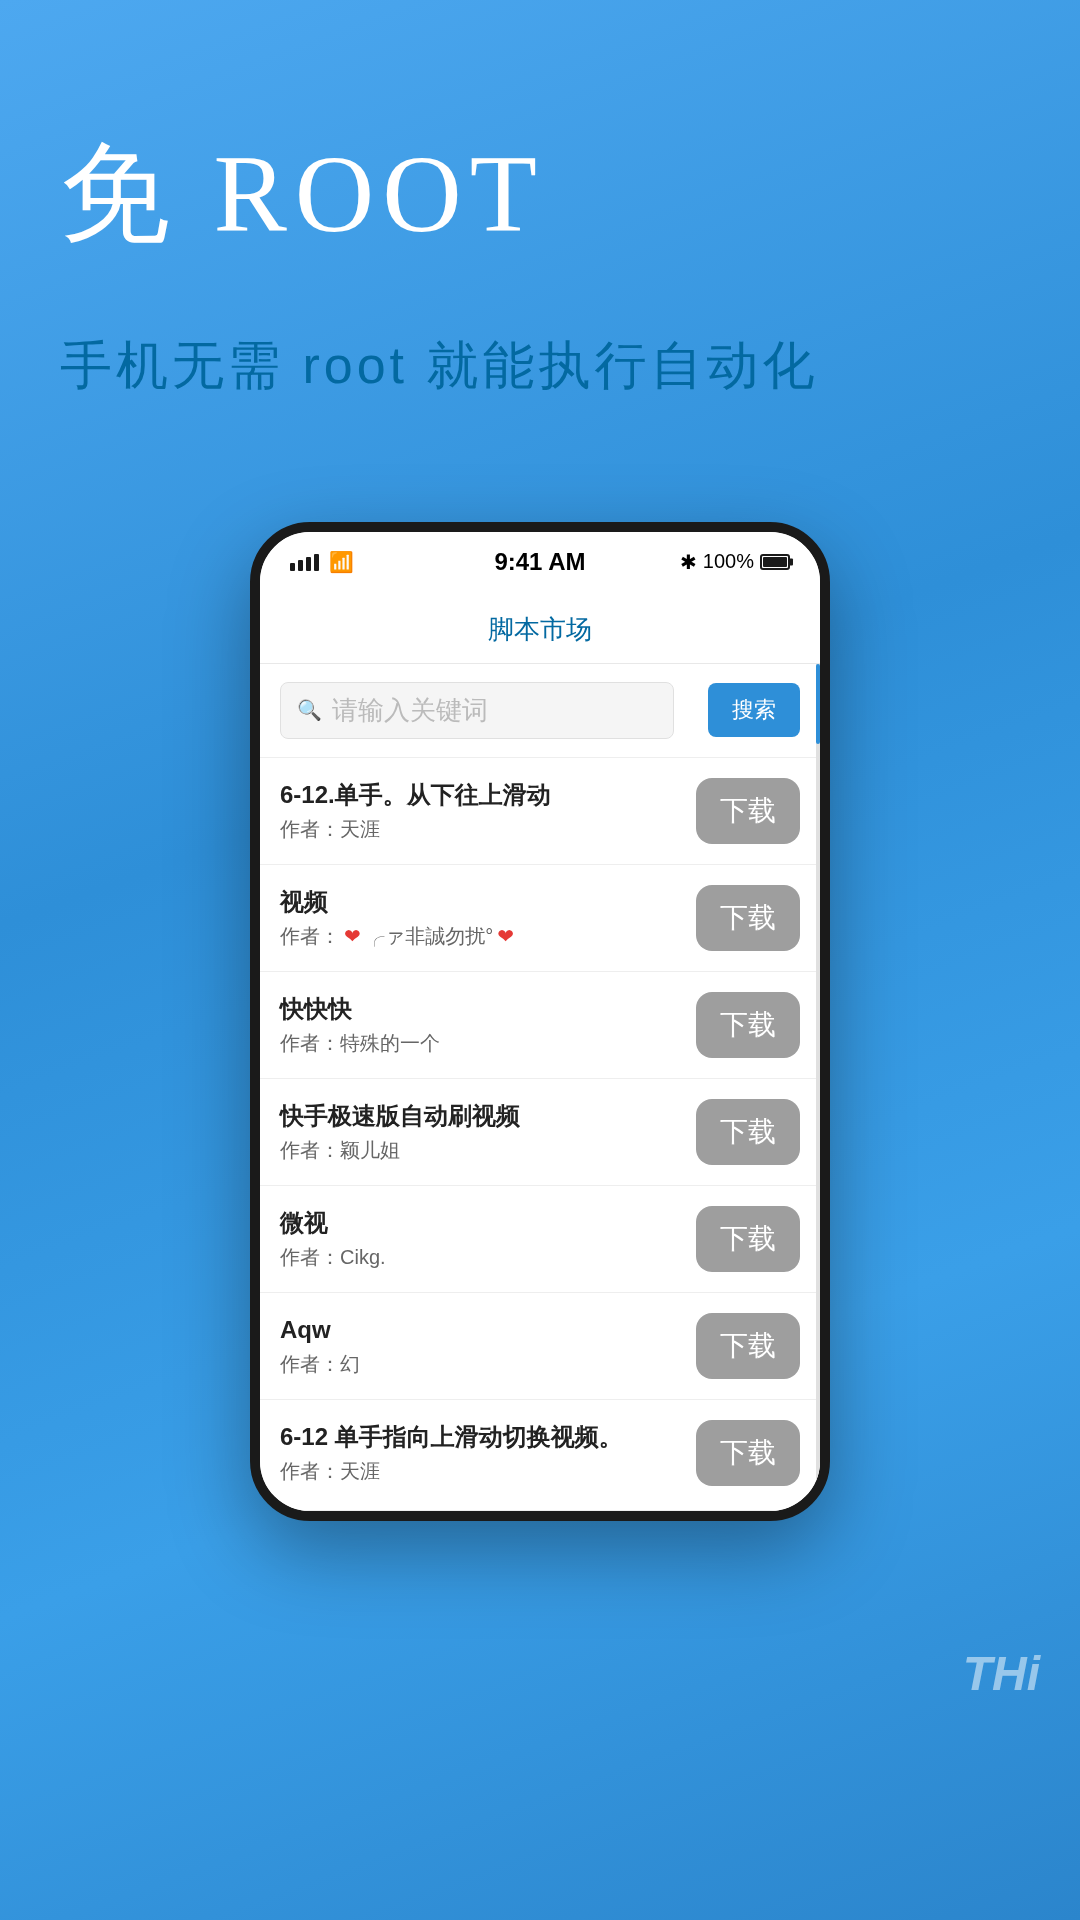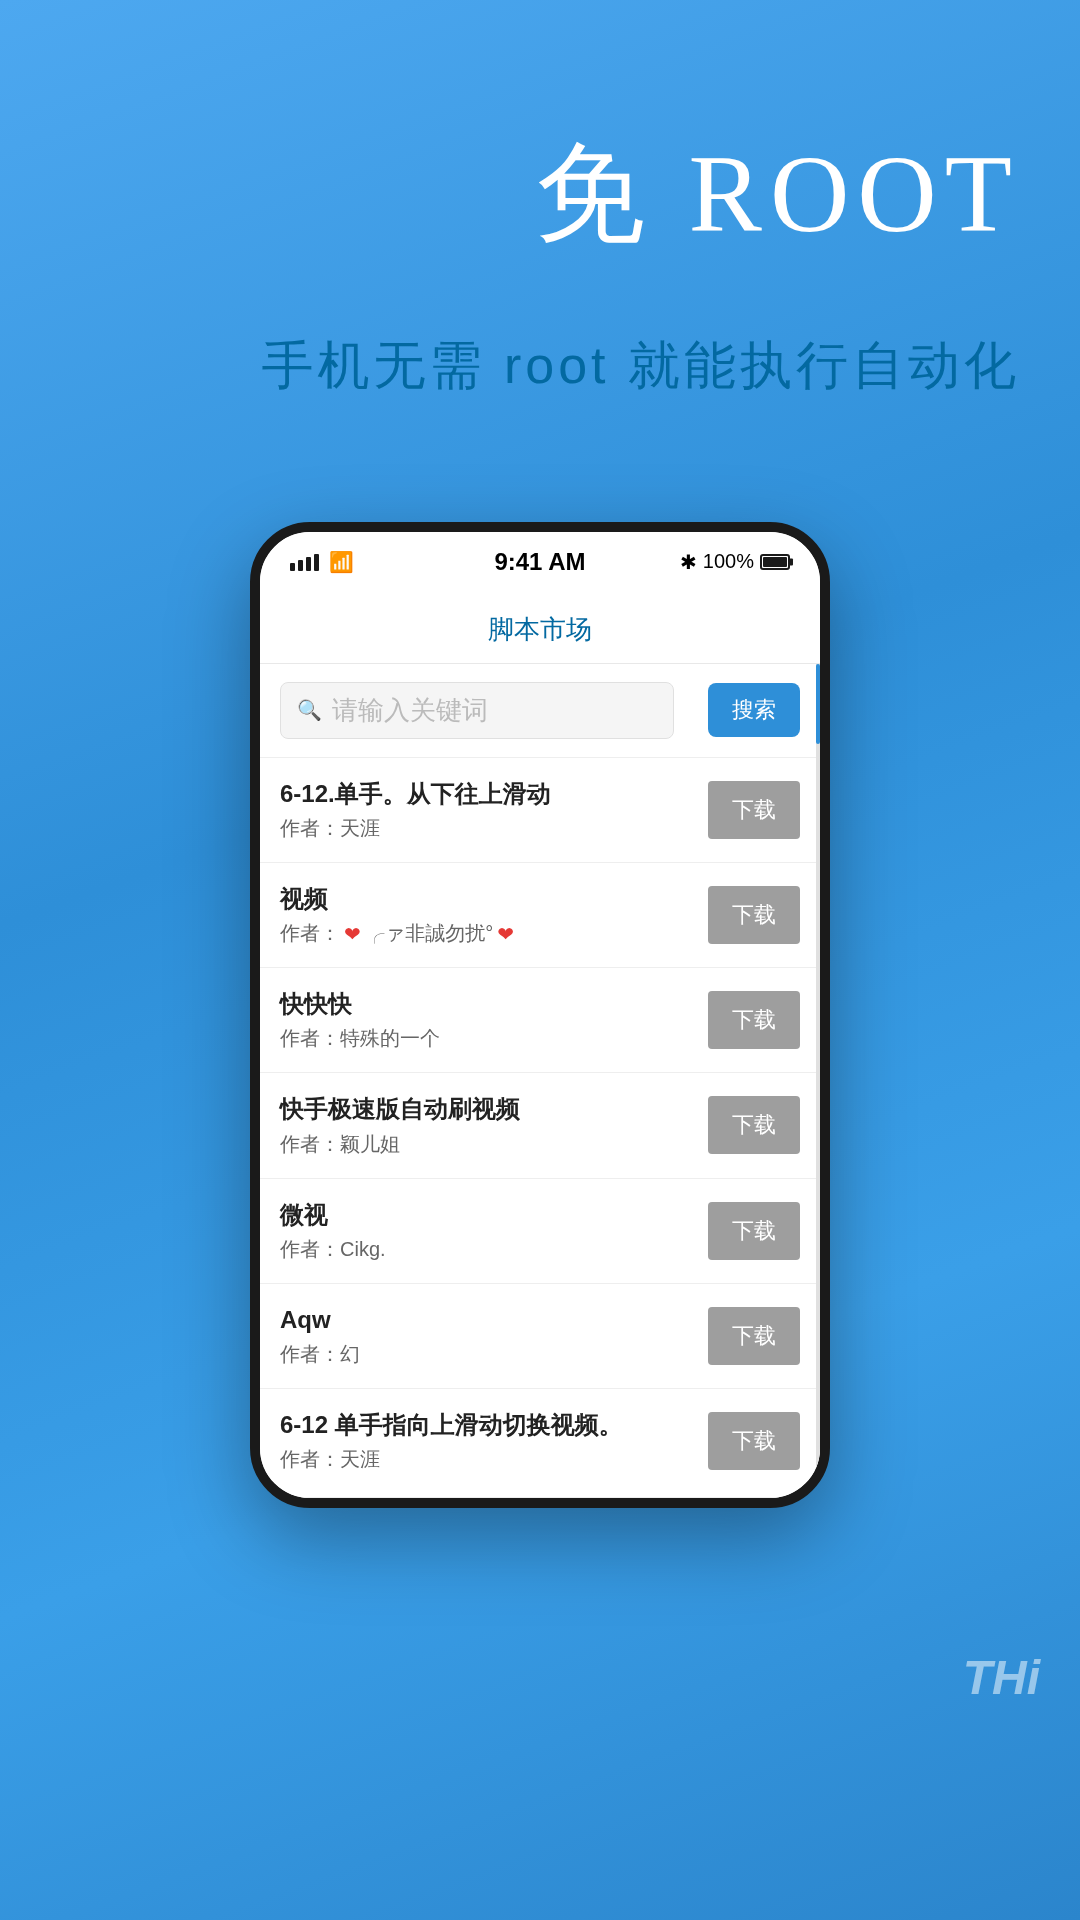--- a/index.html
+++ b/index.html
@@ -15,7 +15,7 @@
     
     .hero {
       padding: 120px 60px 60px 60px;
-      text-align: right;
+      text-align: left;
     }
     .hero-title {
       font-size: 110px;

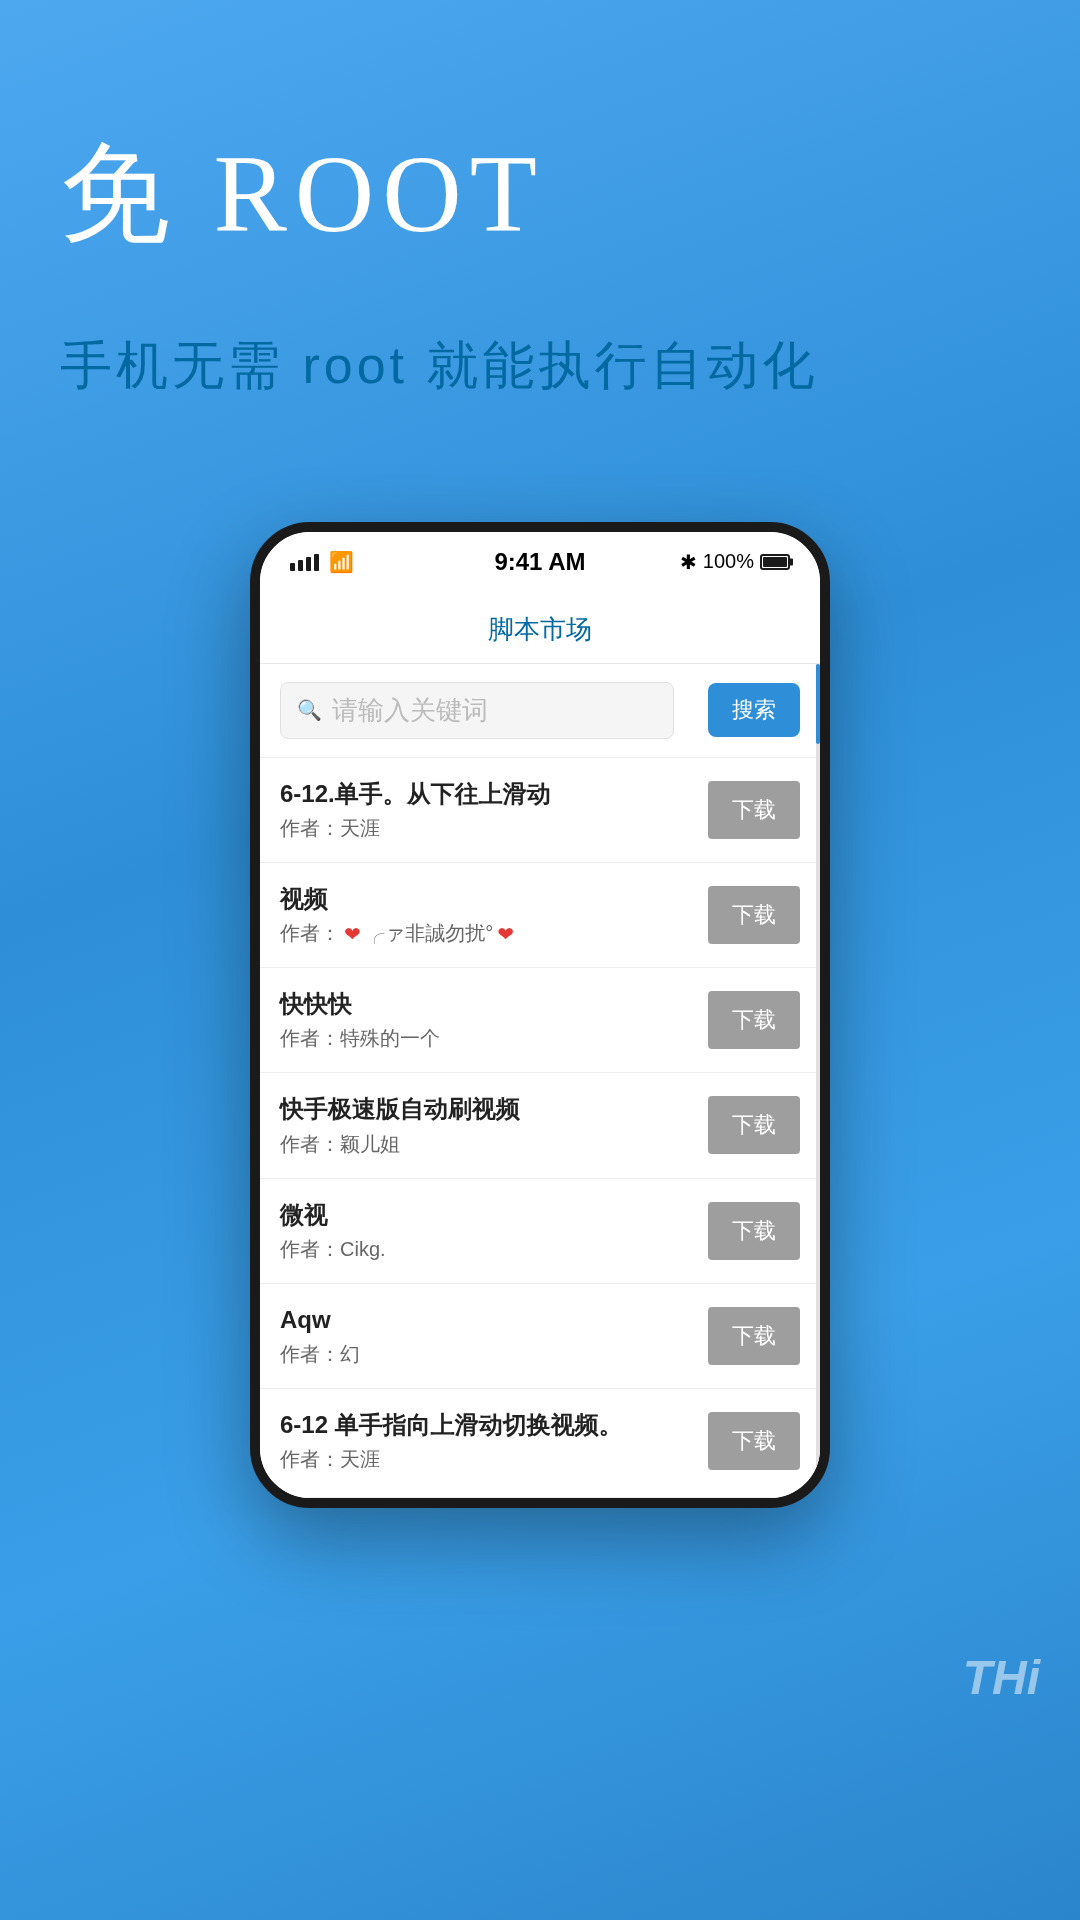--- a/index.html
+++ b/index.html
@@ -213,9 +213,9 @@
       background: #9e9e9e;
       color: white;
       border: none;
-      border-radius: 4px;
+      border-radius: 16px;
       padding: 14px 24px;
-      font-size: 22px;
+      font-size: 28px;
       cursor: pointer;
       white-space: nowrap;
       min-width: 90px;

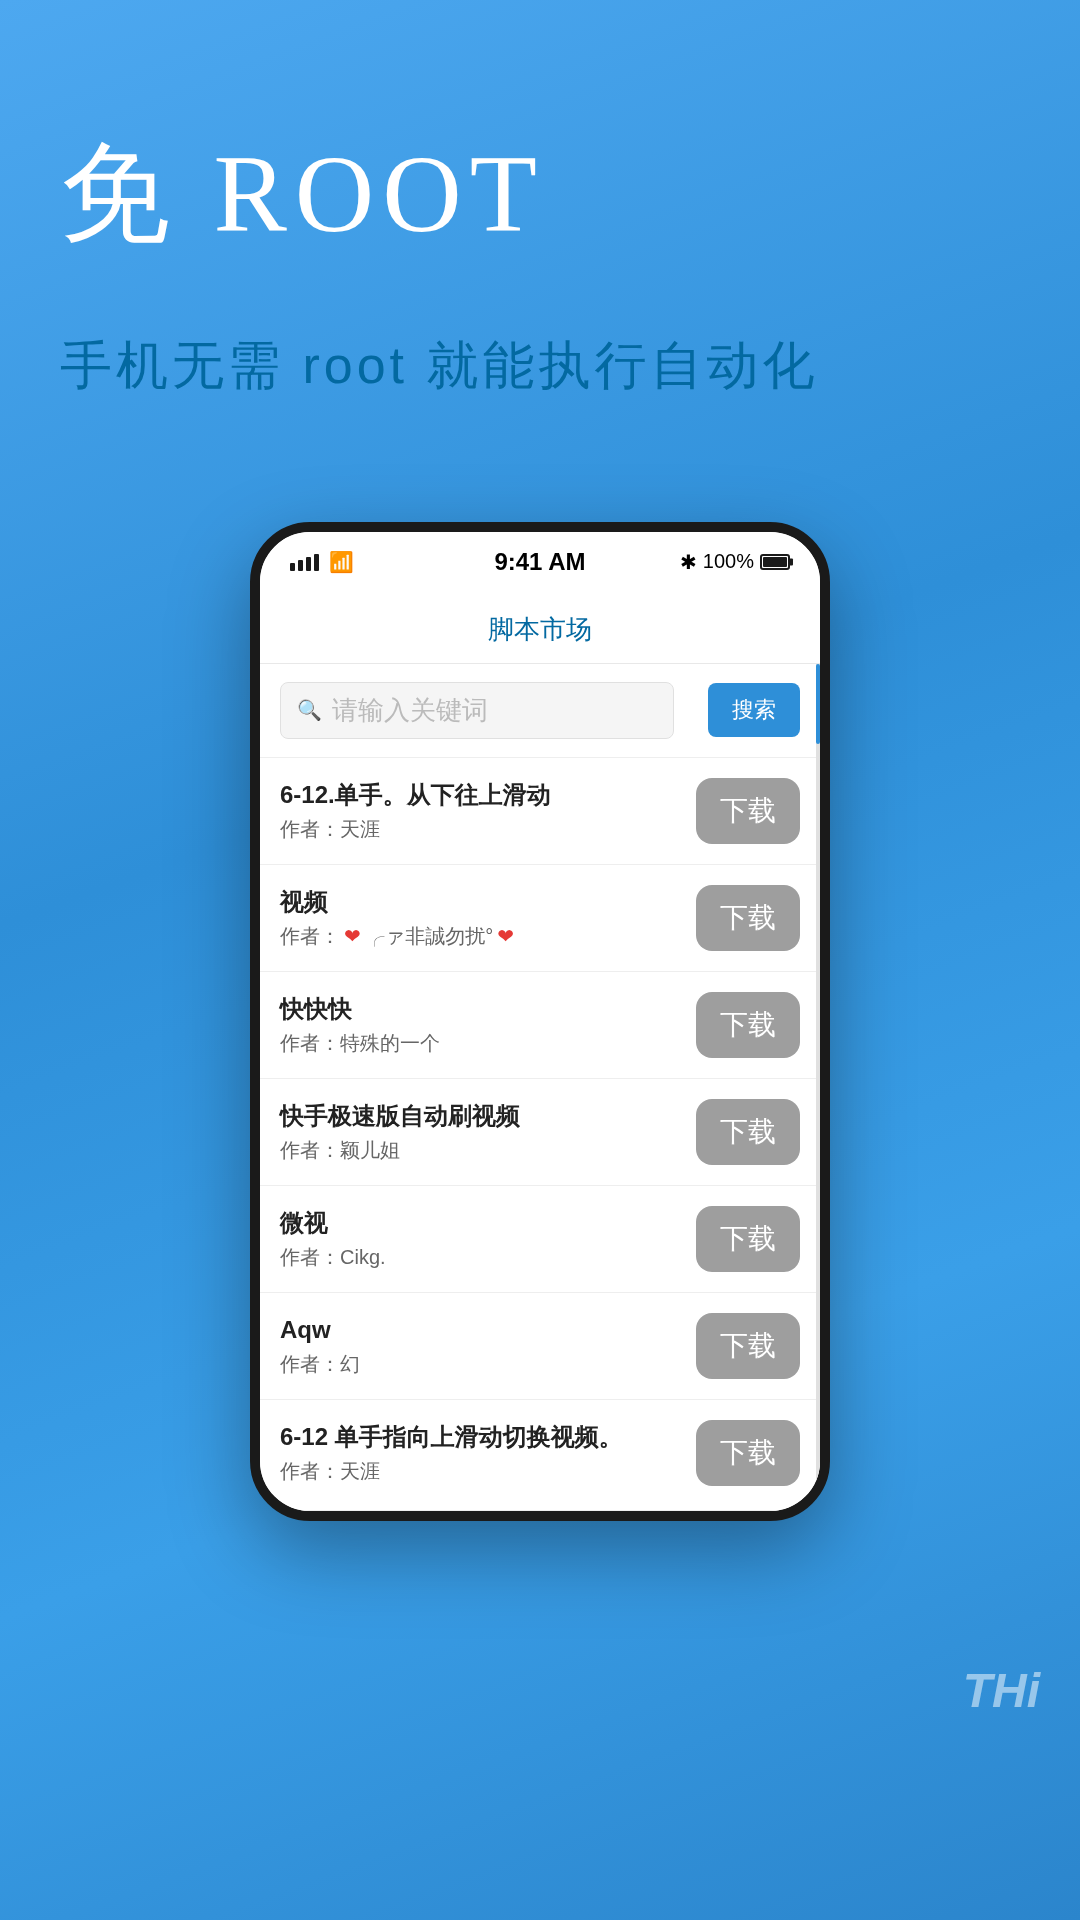--- a/index.html
+++ b/index.html
@@ -251,7 +251,7 @@
       display: flex;
       align-items: flex-end;
       justify-content: flex-end;
-      padding: 3px 40px;
+      padding: 20px 40px;
       text-align: right;
     }
     .watermark-text {

